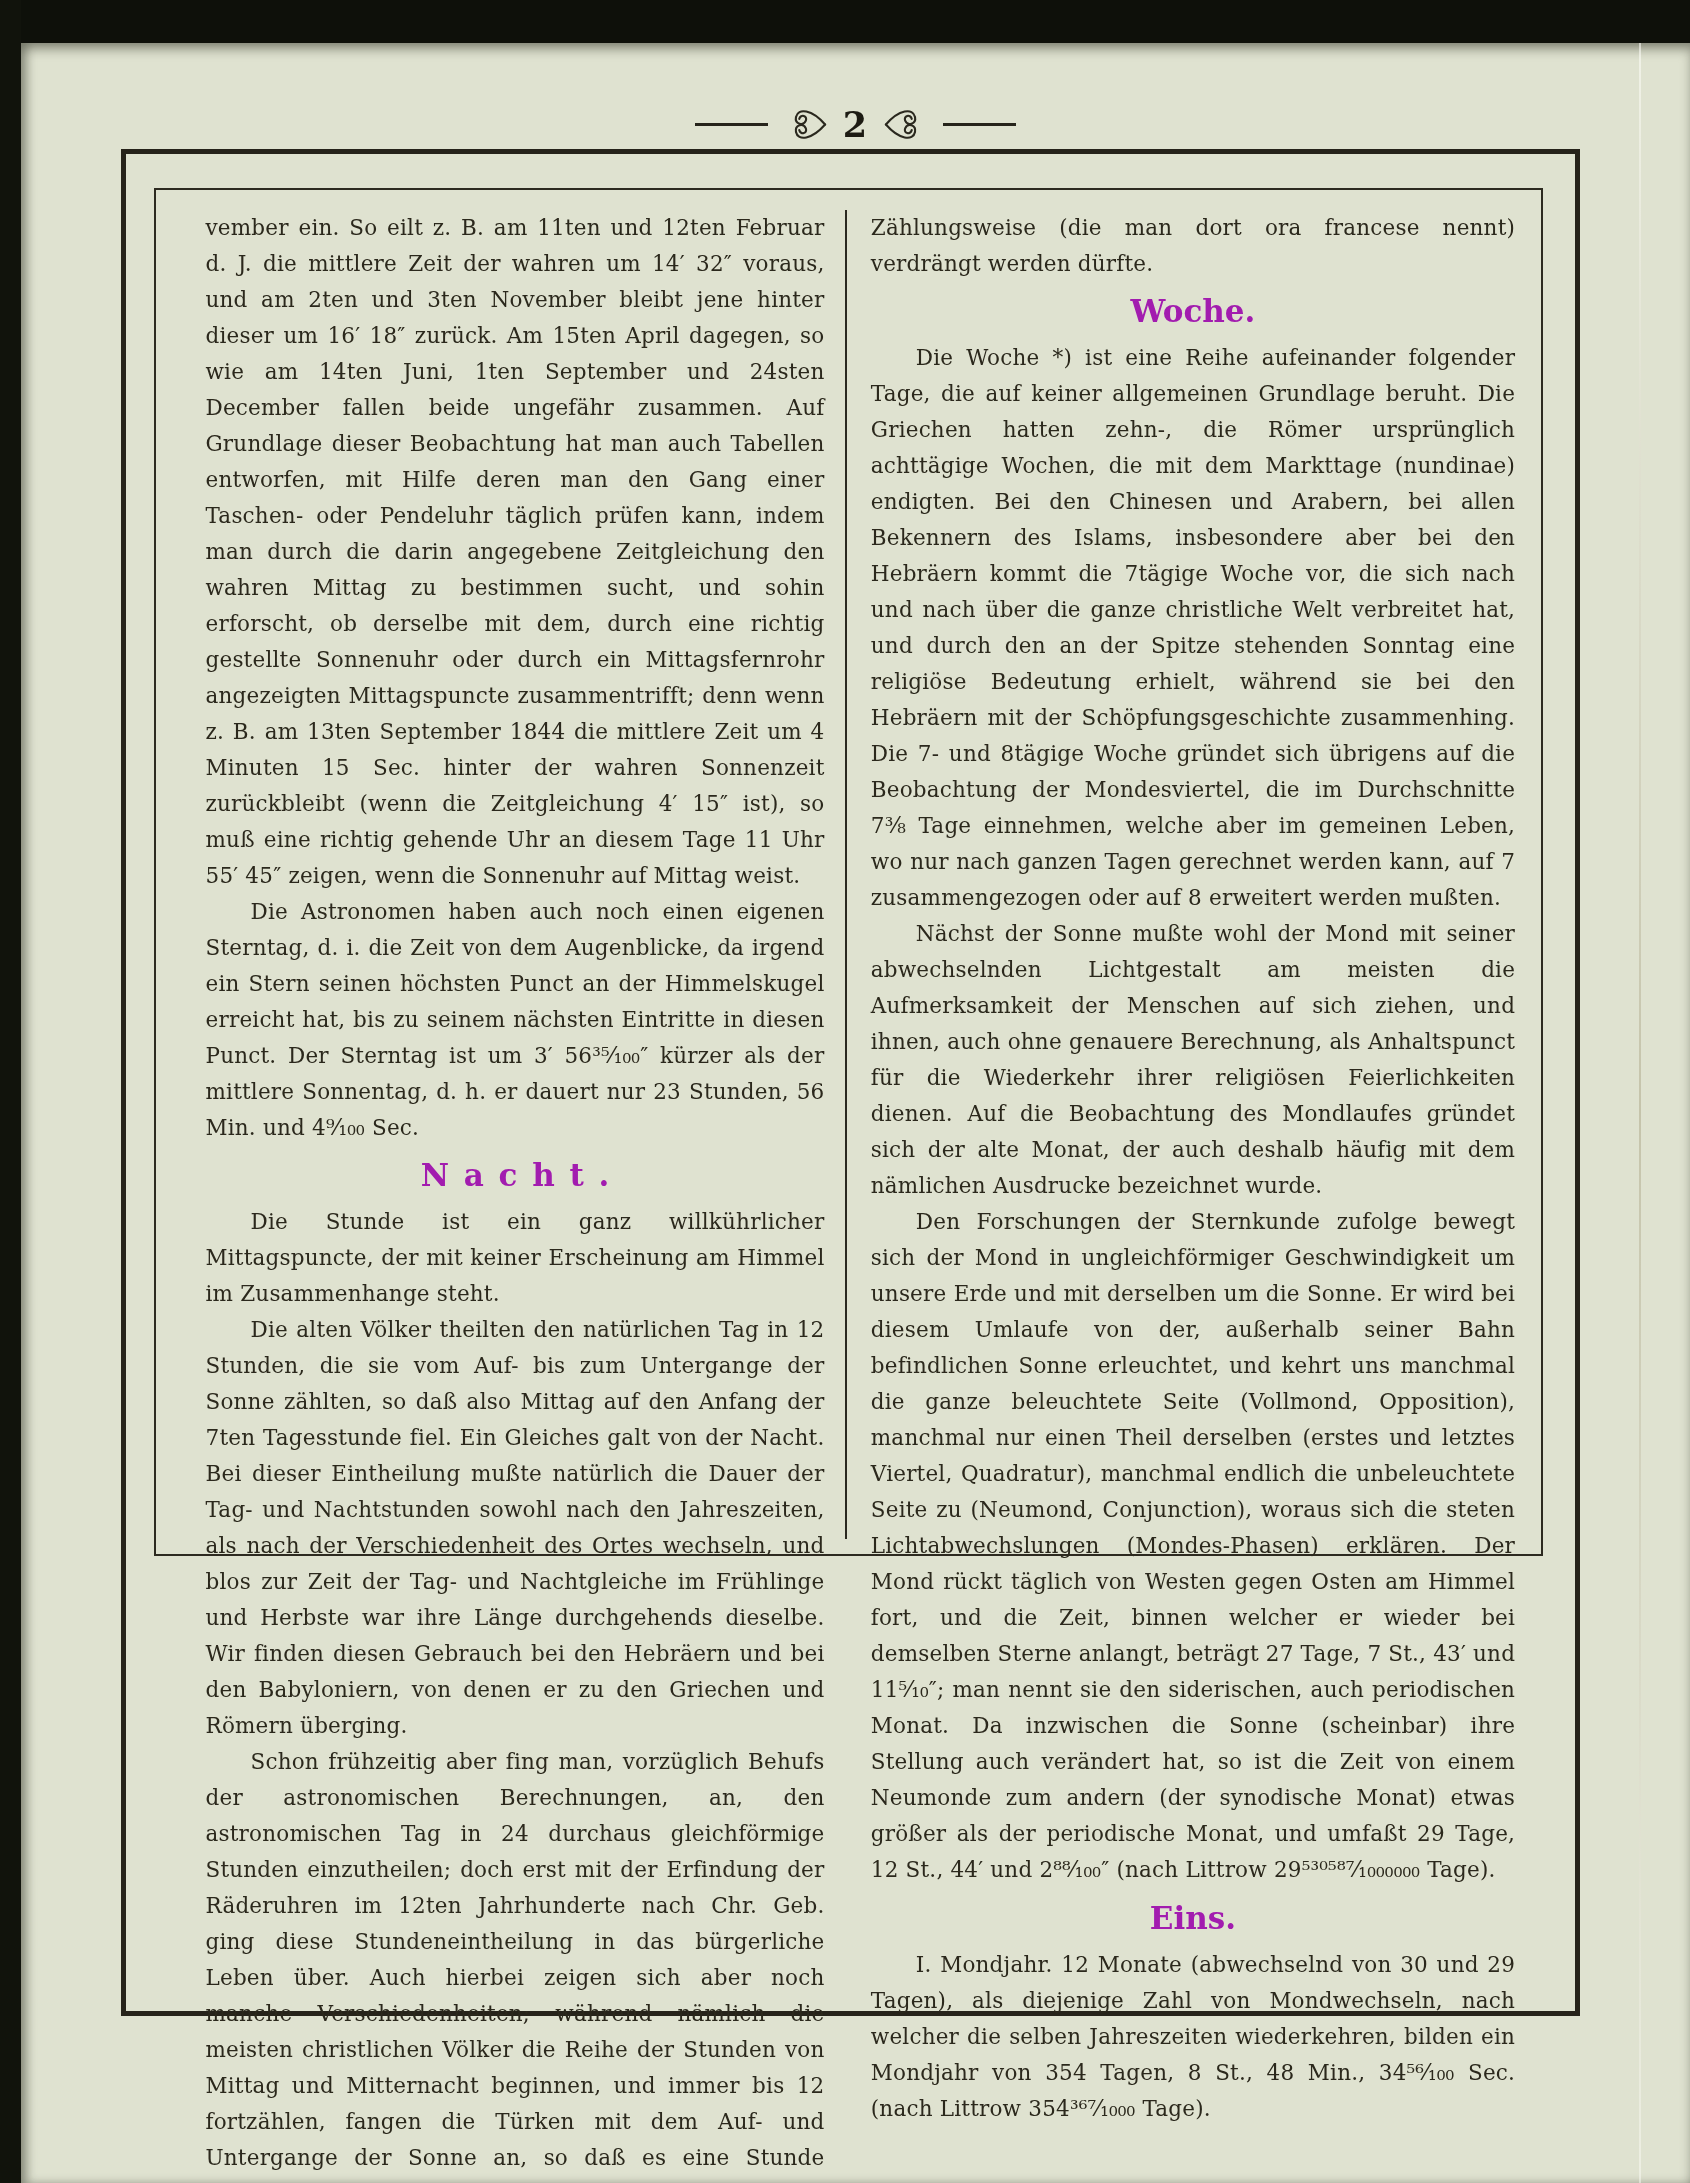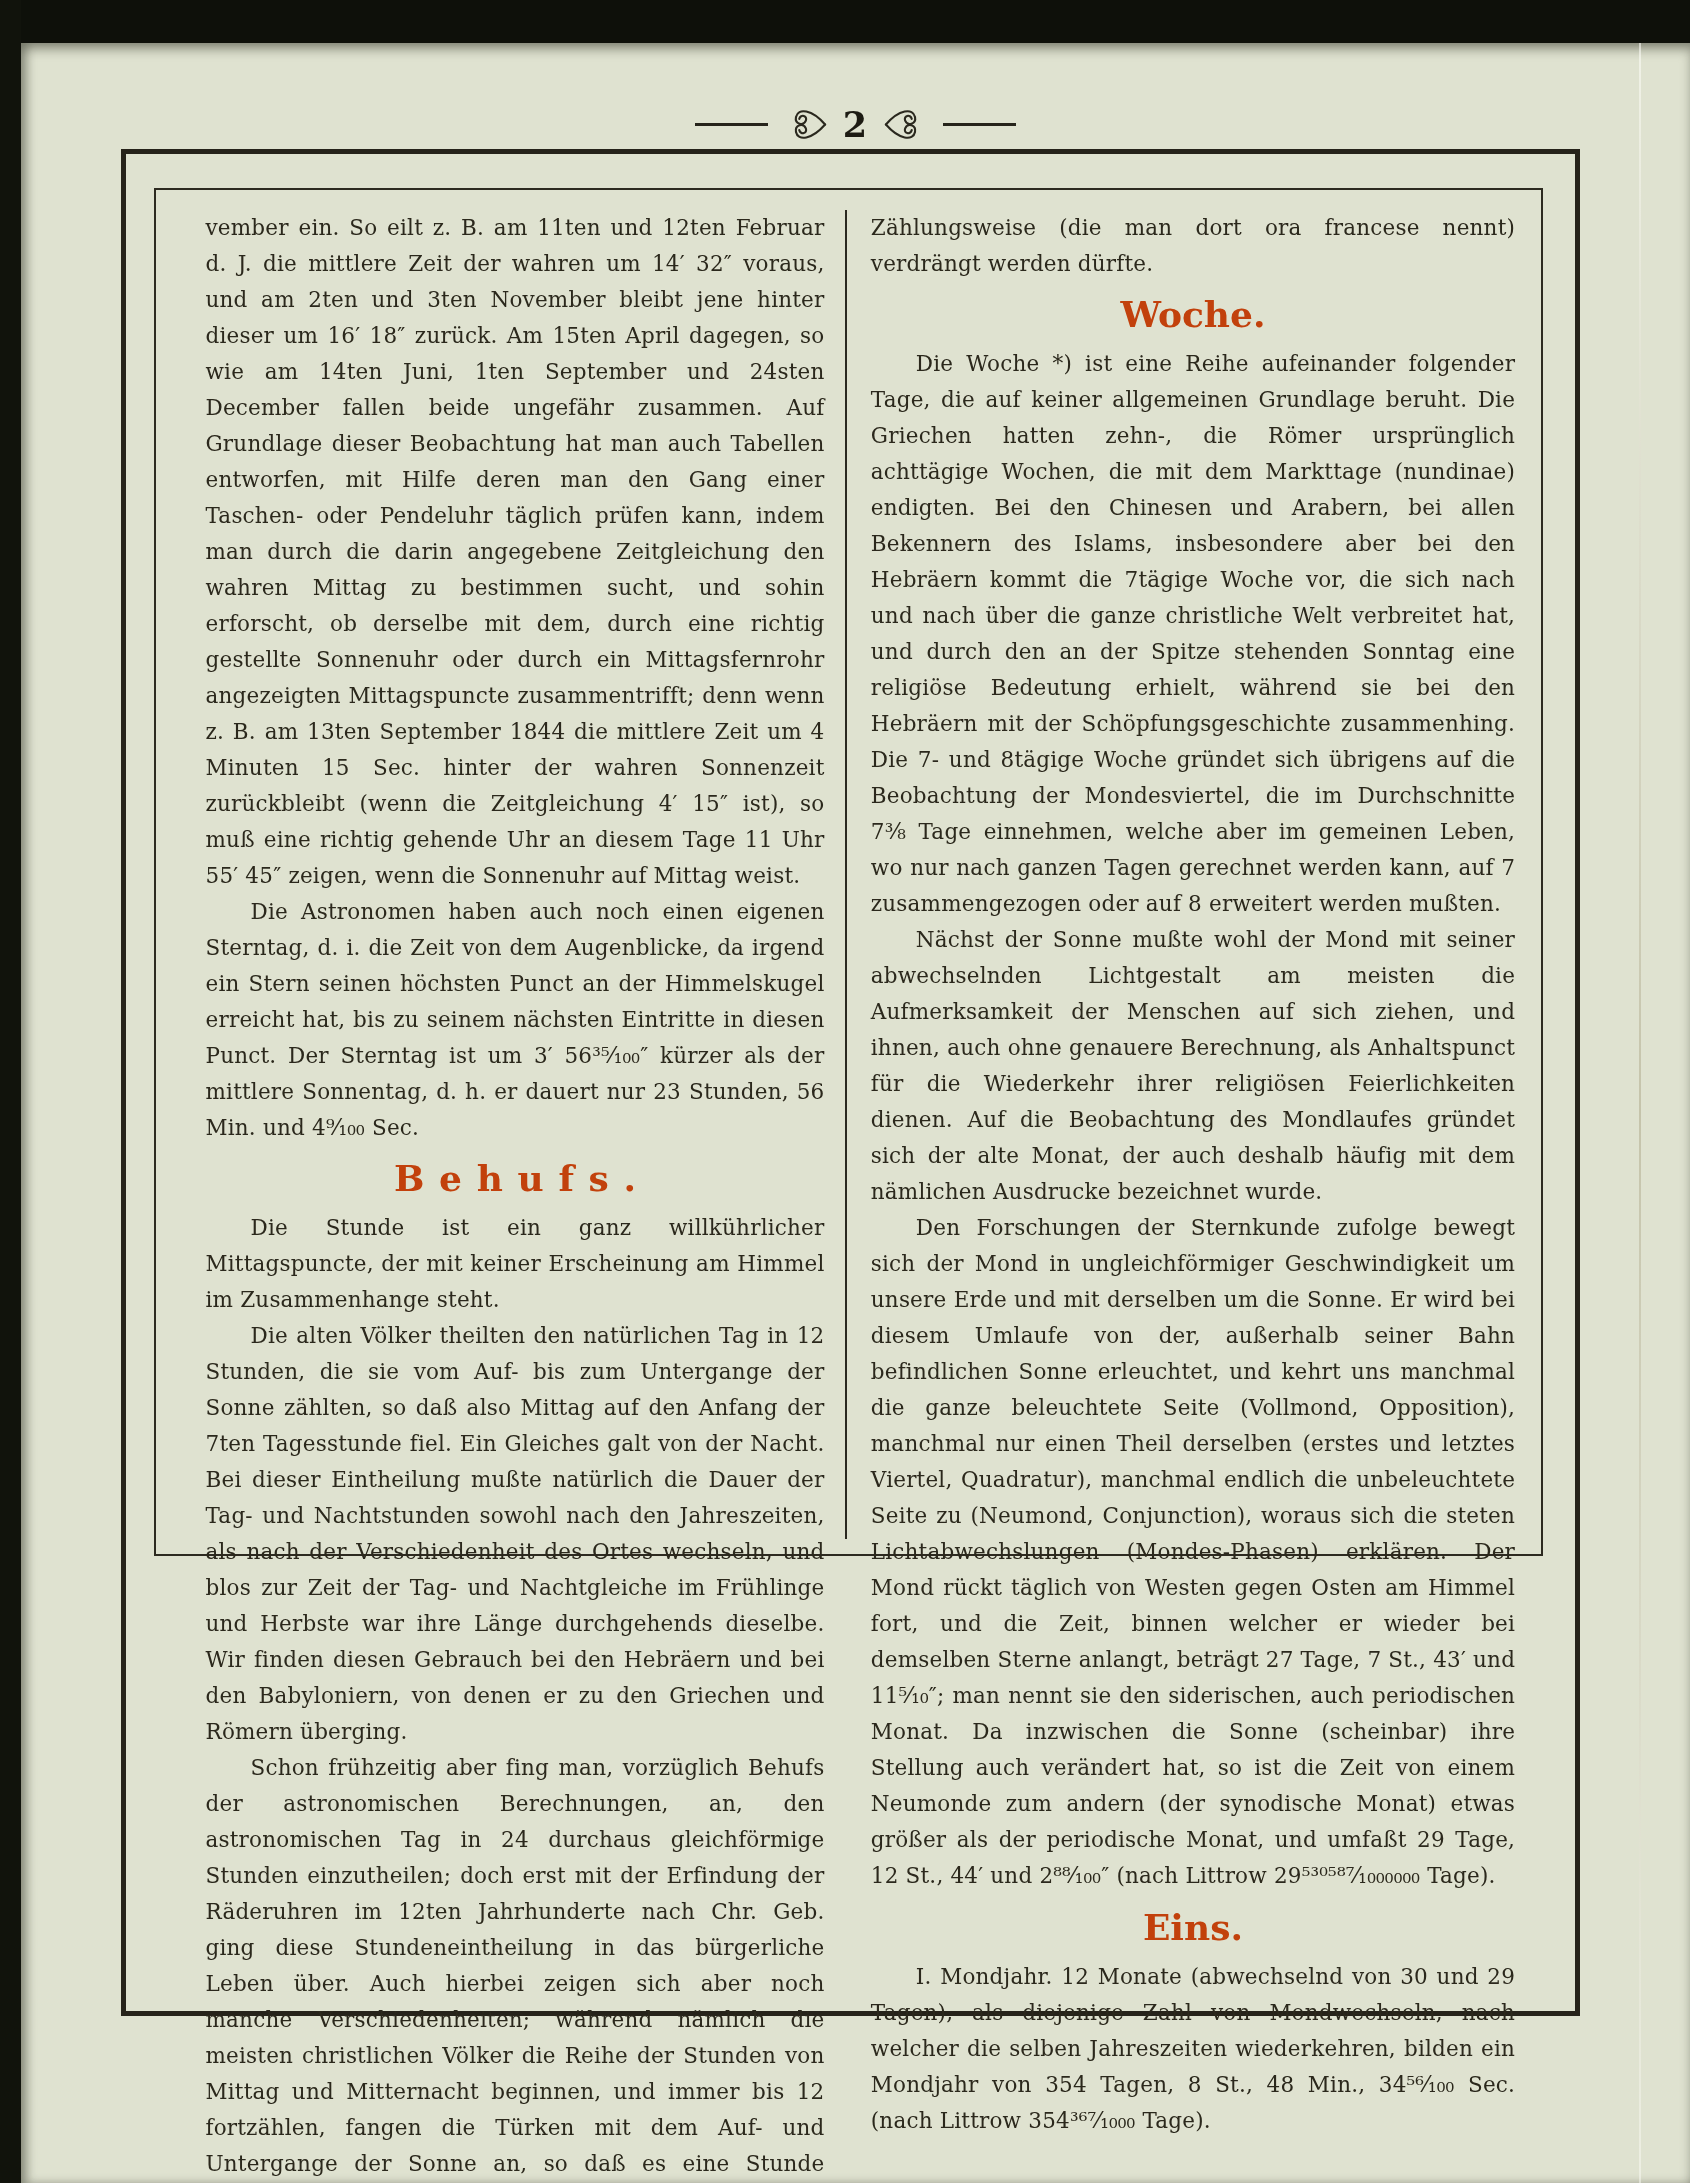--- a/index.html
+++ b/index.html
@@ -54,7 +54,7 @@
   }
   .para.indent{text-indent:45px;}
   .section-heading{
-    font-size:36px;font-weight:bold;color:#c2410c;text-align:center;
+    font-size:31px;font-weight:bold;color:#a21caf;text-align:center;
     margin:11.7px 0 9.8px 0;line-height:1.2;
   }
   .section-heading.sperr{letter-spacing:14.7px;padding-left:14.7px;}

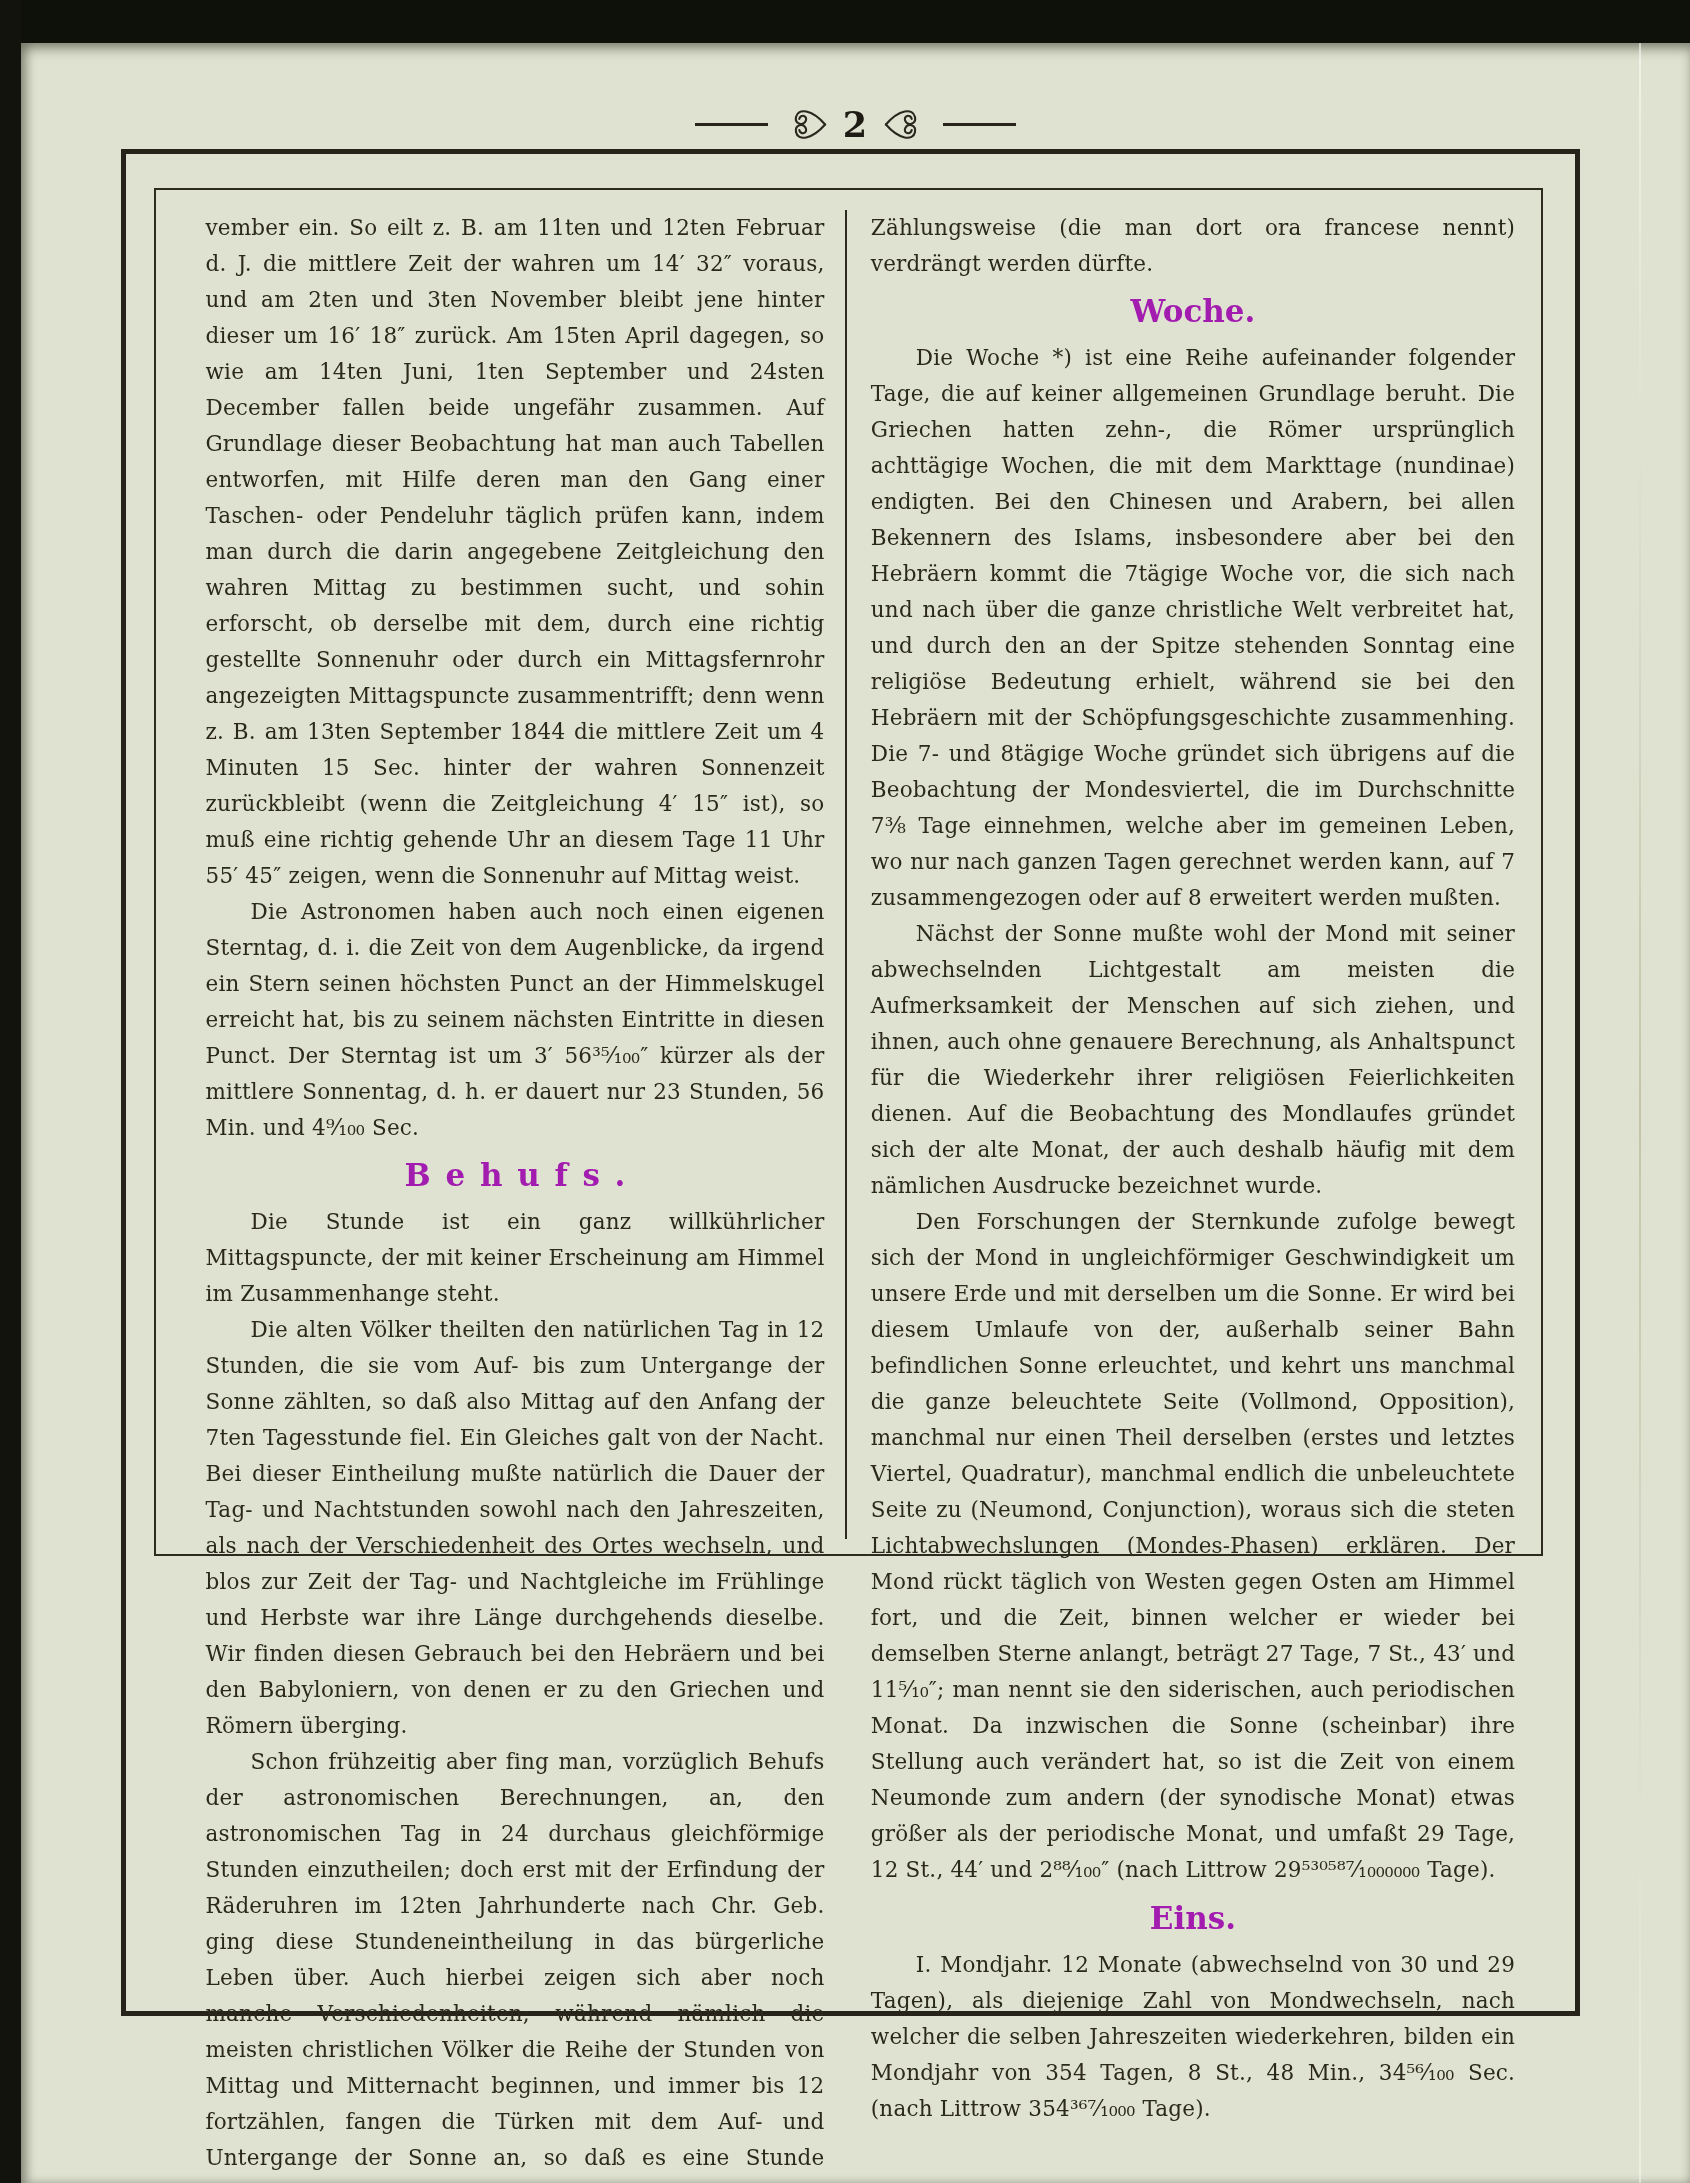--- a/index.html
+++ b/index.html
@@ -89,7 +89,7 @@
     <div class="column left">
       <p class="para">vember ein. So eilt z. B. am 11ten und 12ten Februar d. J. die mittlere Zeit der wahren um 14′ 32″ voraus, und am 2ten und 3ten November bleibt jene hinter dieser um 16′ 18″ zurück. Am 15ten April dagegen, so wie am 14ten Juni, 1ten September und 24sten December fallen beide ungefähr zusammen. Auf Grundlage dieser Beobachtung hat man auch Tabellen entworfen, mit Hilfe deren man den Gang einer Taschen- oder Pendeluhr täglich prüfen kann, indem man durch die darin angegebene Zeitgleichung den wahren Mittag zu bestimmen sucht, und sohin erforscht, ob derselbe mit dem, durch eine richtig gestellte Sonnenuhr oder durch ein Mittagsfernrohr angezeigten Mittagspuncte zusammentrifft; denn wenn z. B. am 13ten September 1844 die mittlere Zeit um 4 Minuten 15 Sec. hinter der wahren Sonnenzeit zurückbleibt (wenn die Zeitgleichung 4′ 15″ ist), so muß eine richtig gehende Uhr an diesem Tage 11 Uhr 55′ 45″ zeigen, wenn die Sonnenuhr auf Mittag weist.</p>
       <p class="para indent">Die Astronomen haben auch noch einen eigenen Sterntag, d. i. die Zeit von dem Augenblicke, da irgend ein Stern seinen höchsten Punct an der Himmelskugel erreicht hat, bis zu seinem nächsten Eintritte in diesen Punct. Der Sterntag ist um 3′ 56³⁵⁄₁₀₀″ kürzer als der mittlere Sonnentag, d. h. er dauert nur 23 Stunden, 56 Min. und 4⁹⁄₁₀₀ Sec.</p>
-      <h2 class="section-heading sperr">Behufs.</h2>
+      <h2 class="section-heading sperr">Nacht.</h2>
       <p class="para indent">Die Stunde ist ein ganz willkührlicher Mittagspuncte, der mit keiner Erscheinung am Himmel im Zusammenhange steht.</p>
       <p class="para indent">Die alten Völker theilten den natürlichen Tag in 12 Stunden, die sie vom Auf- bis zum Untergange der Sonne zählten, so daß also Mittag auf den Anfang der 7ten Tagesstunde fiel. Ein Gleiches galt von der Nacht. Bei dieser Eintheilung mußte natürlich die Dauer der Tag- und Nachtstunden sowohl nach den Jahreszeiten, als nach der Verschiedenheit des Ortes wechseln, und blos zur Zeit der Tag- und Nachtgleiche im Frühlinge und Herbste war ihre Länge durchgehends dieselbe. Wir finden diesen Gebrauch bei den Hebräern und bei den Babyloniern, von denen er zu den Griechen und Römern überging.</p>
       <p class="para indent">Schon frühzeitig aber fing man, vorzüglich Behufs der astronomischen Berechnungen, an, den astronomischen Tag in 24 durchaus gleichförmige Stunden einzutheilen; doch erst mit der Erfindung der Räderuhren im 12ten Jahrhunderte nach Chr. Geb. ging diese Stundeneintheilung in das bürgerliche Leben über. Auch hierbei zeigen sich aber noch manche Verschiedenheiten; während nämlich die meisten christlichen Völker die Reihe der Stunden von Mittag und Mitternacht beginnen, und immer bis 12 fortzählen, fangen die Türken mit dem Auf- und Untergange der Sonne an, so daß es eine Stunde nachher bei ihnen 1 Uhr ist. In Italien endlich wird noch häufig vom Anbruche der Nacht (¹⁄₂ Stunde nach Sonnenuntergang) bis 24 fortgezählt, ja die Thurmuhren zeigen und schlagen daselbst oft gar nur 6 Stunden und fangen dann wieder mit Eins an; ohne Zweifel eine sehr unbequeme Einrichtung, die jedoch nach und nach durch unsere</p>

